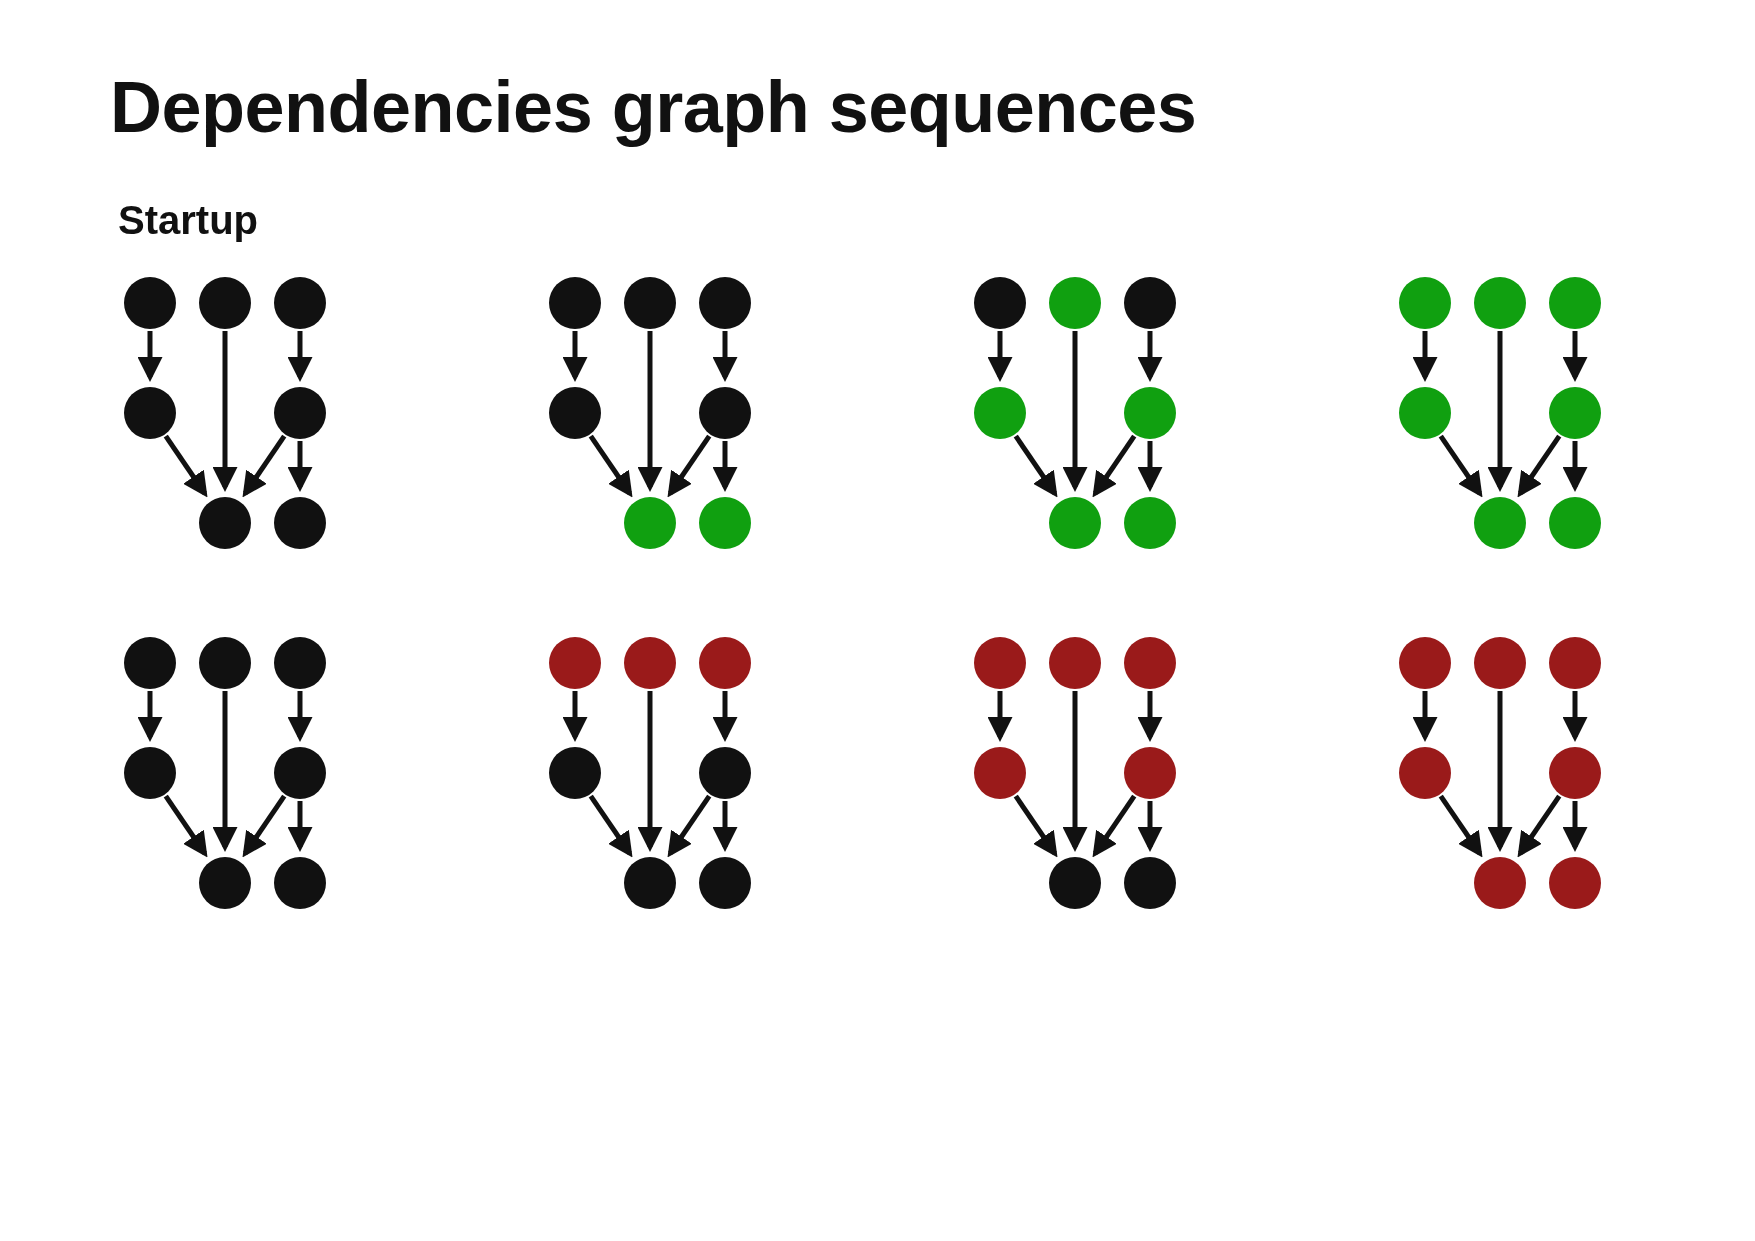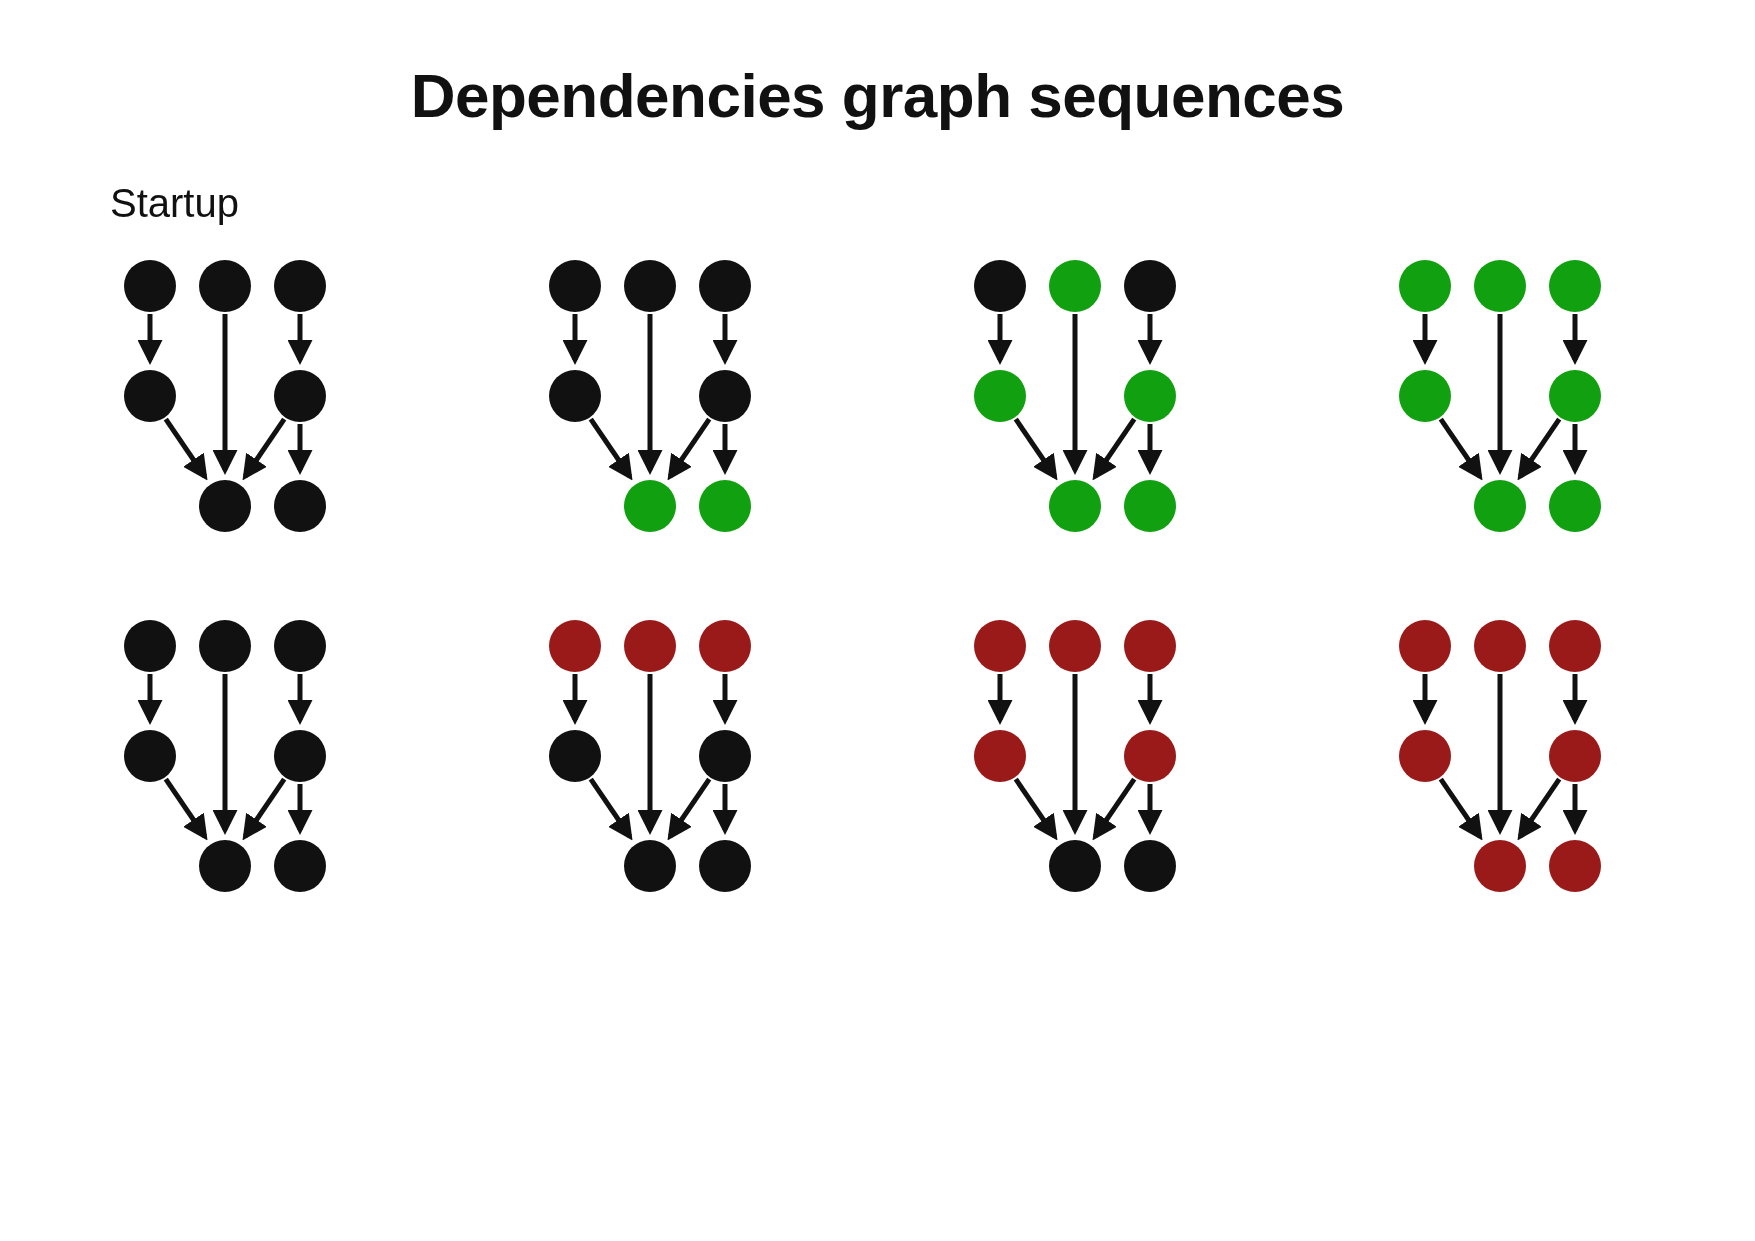--- a/index.html
+++ b/index.html
@@ -17,10 +17,9 @@
     padding: 60px 110px 40px 110px;
   }
   h1.title {
-    text-align: center;
-    font-size: 62px;
+    font-size: 72px;
     font-weight: 800;
-    margin: 0 0 50px 0;
+    margin: 6px 0 50px 0;
     letter-spacing: -0.5px;
   }
   h2.section {

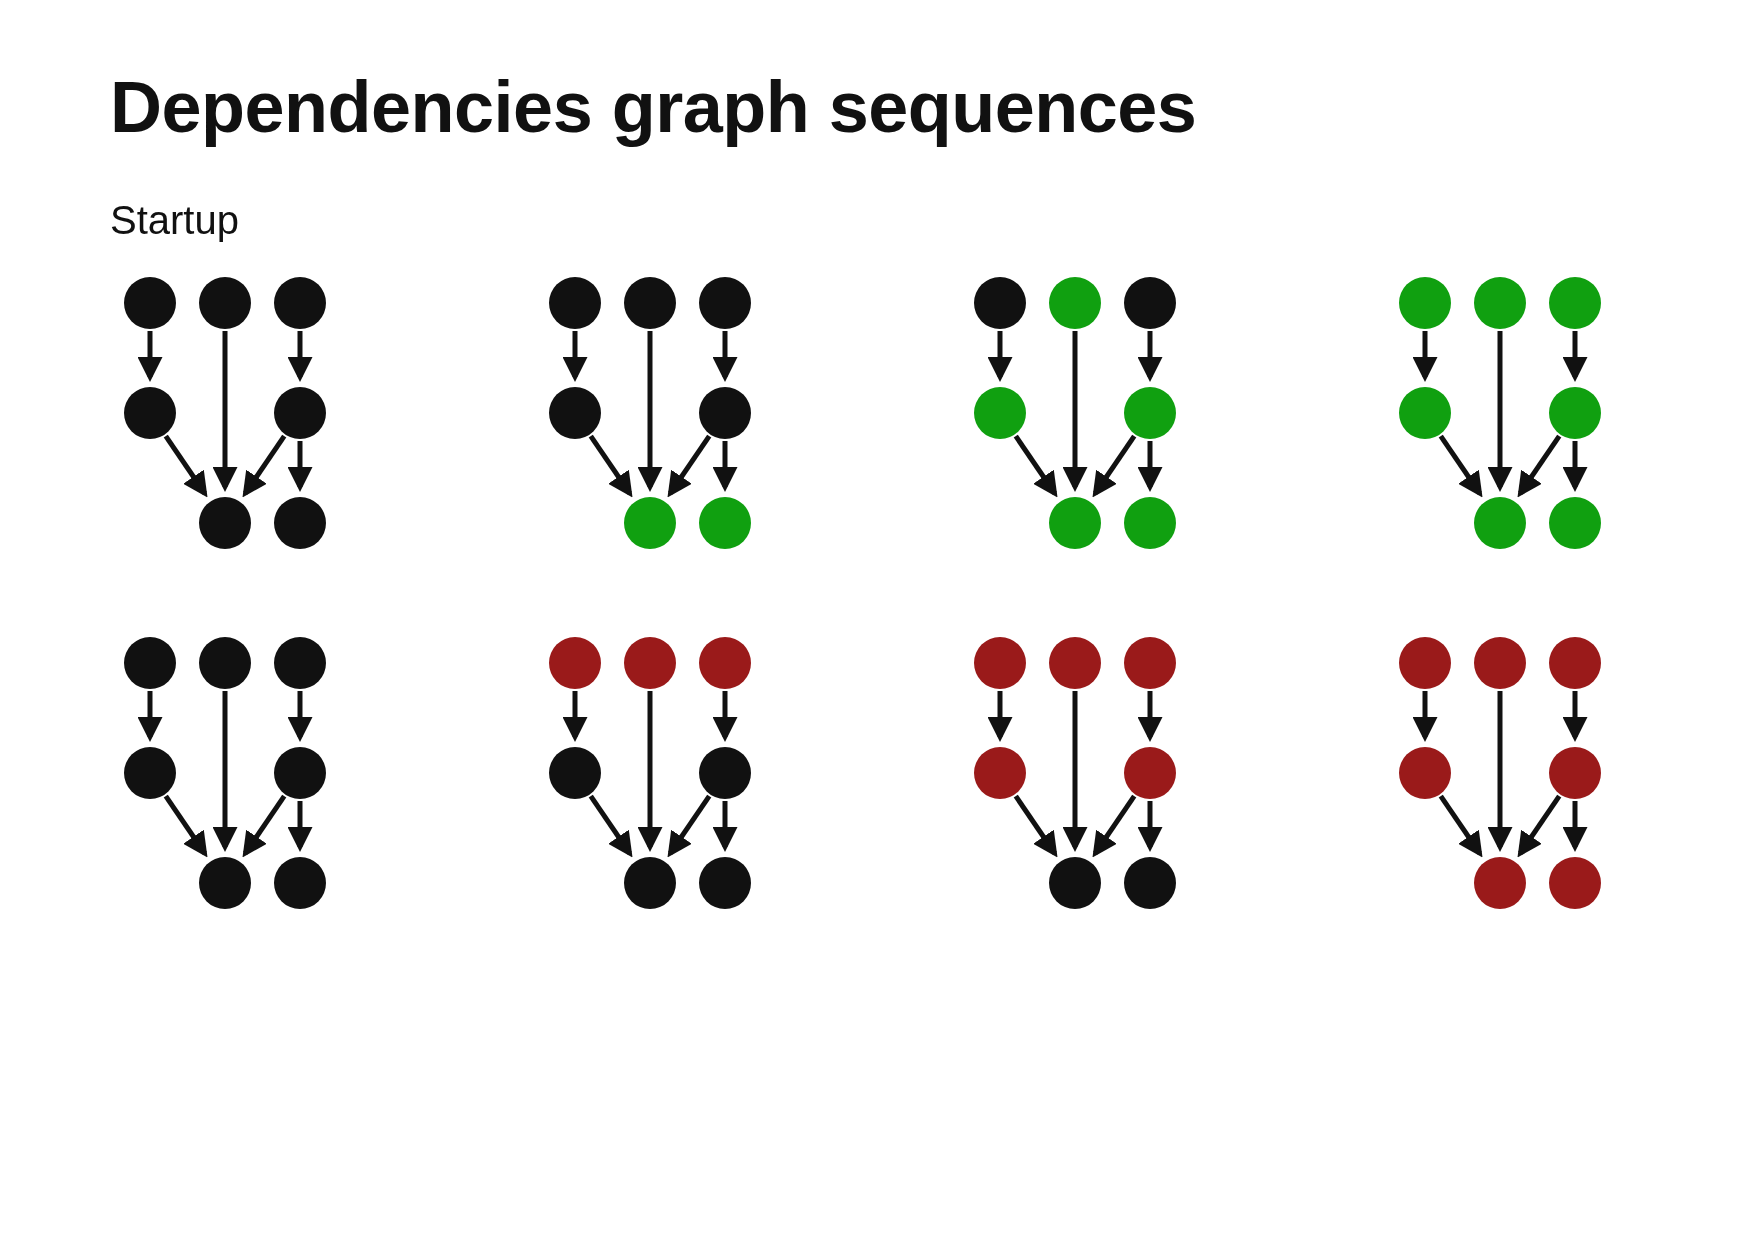--- a/index.html
+++ b/index.html
@@ -24,8 +24,8 @@
   }
   h2.section {
     font-size: 40px;
-    font-weight: 400;
-    margin: 10px 0 30px 0;
+    font-weight: 700;
+    margin: 10px 0 30px 8px;
   }
   .row {
     display: flex;

